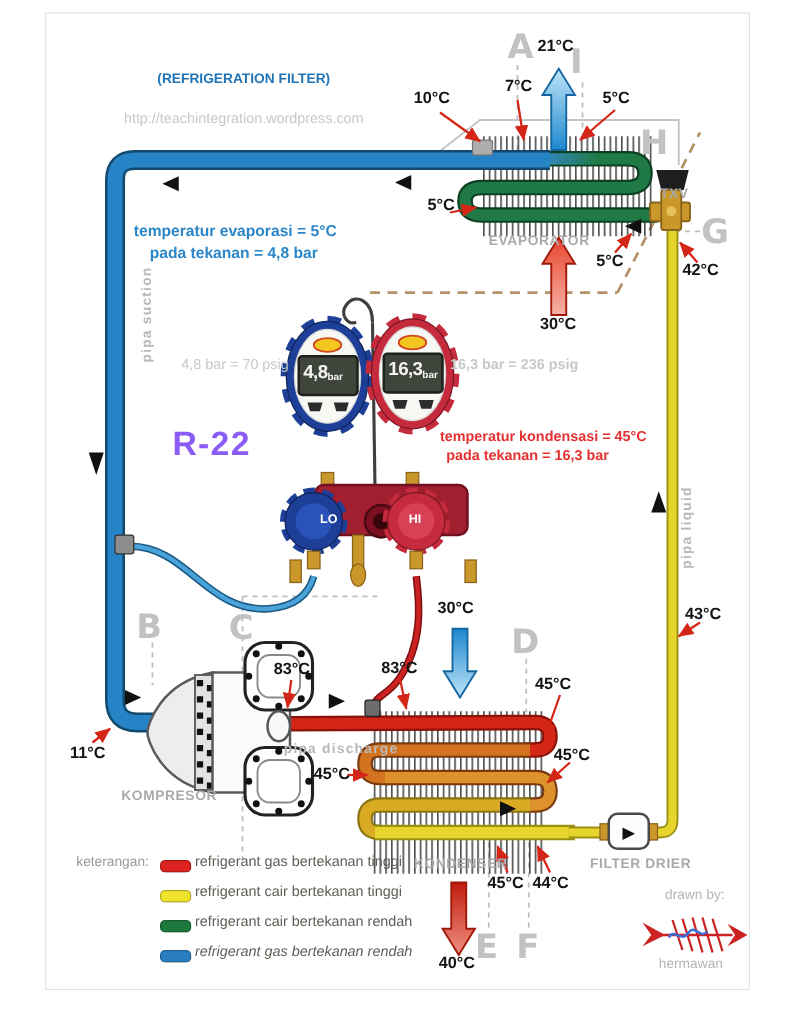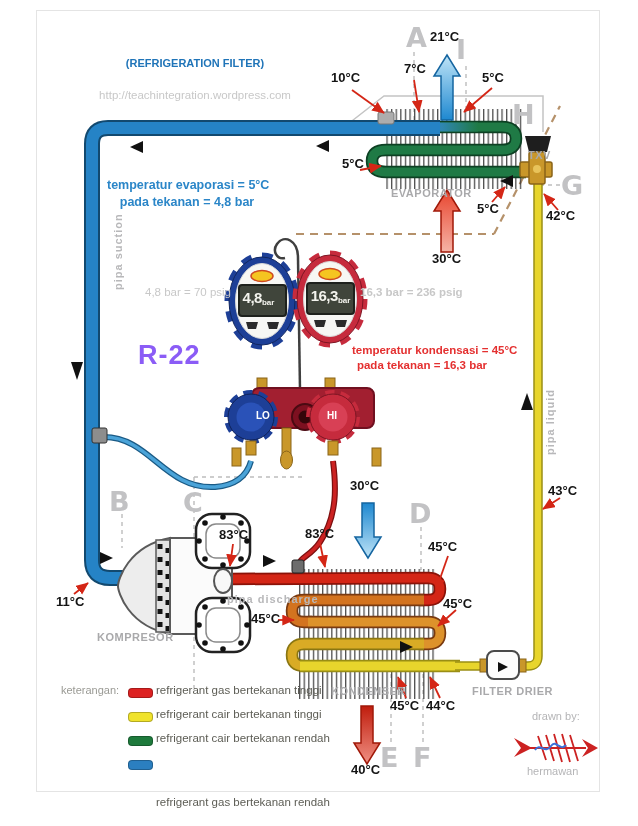--- a/index.html
+++ b/index.html
@@ -345,7 +345,7 @@
   <div class="lbl legend-item" style="left:156px;top:684px;">refrigerant gas bertekanan tinggi</div>
   <div class="lbl legend-item" style="left:156px;top:708px;">refrigerant cair bertekanan tinggi</div>
   <div class="lbl legend-item" style="left:156px;top:732px;">refrigerant cair bertekanan rendah</div>
-  <div class="lbl legend-item" style="left:156px;top:796px;">refrigerant gas bertekanan rendah</div>
+  <div class="lbl legend-item" style="left:156px;top:756px;font-style:italic;">refrigerant gas bertekanan rendah</div>
 
   <div class="lbl credit" style="left:532px;top:710px;">drawn by:</div>
   <div class="lbl credit" style="left:527px;top:765px;">hermawan</div>

